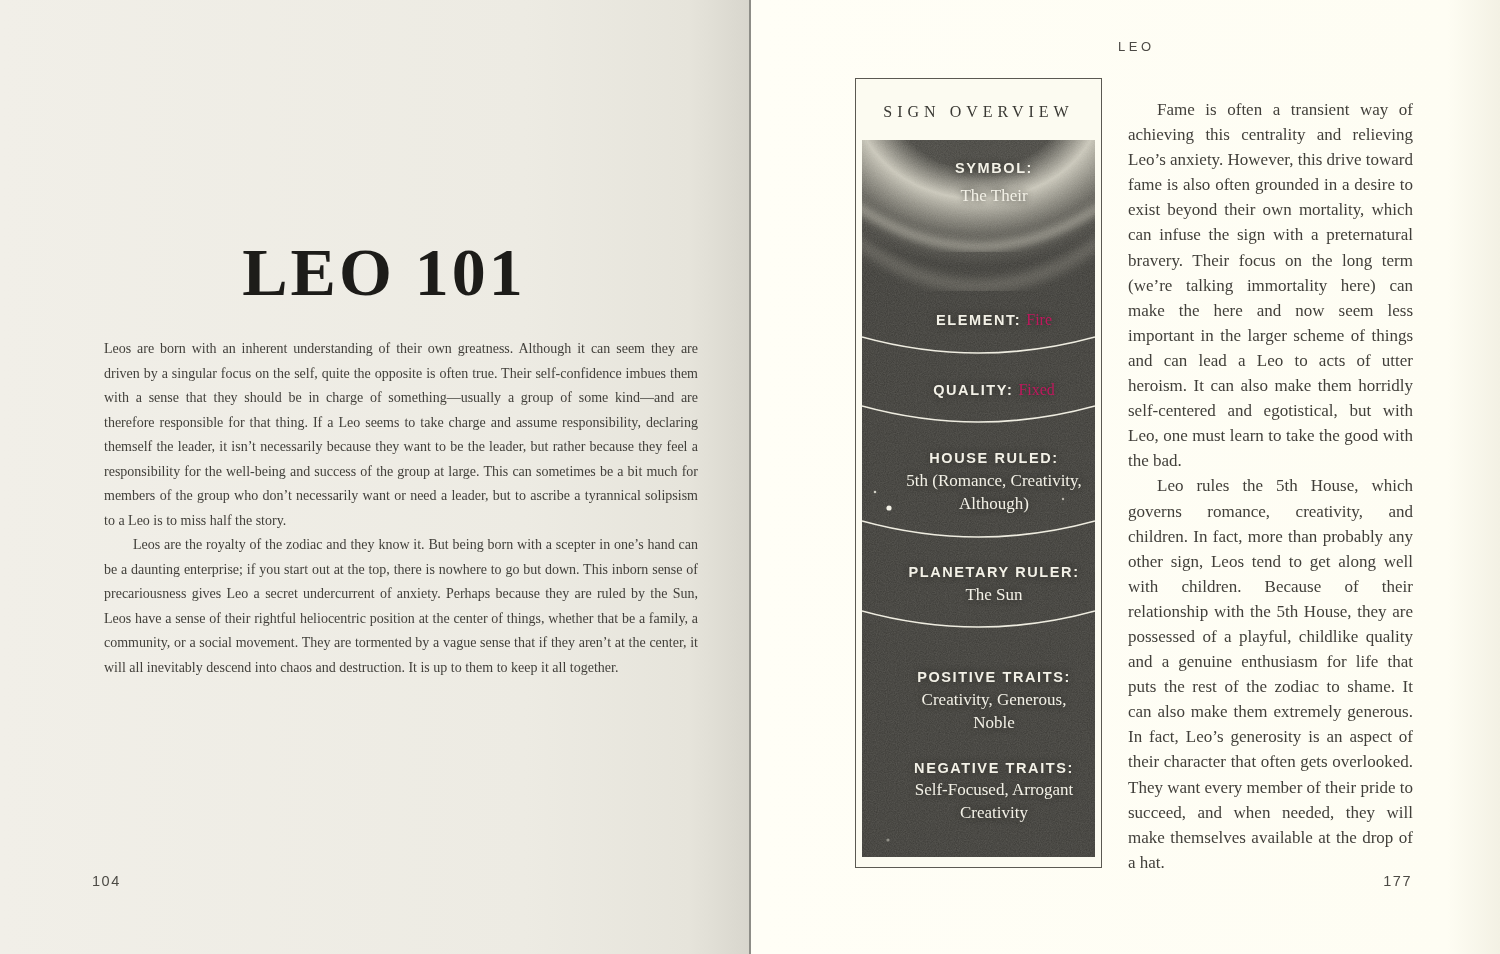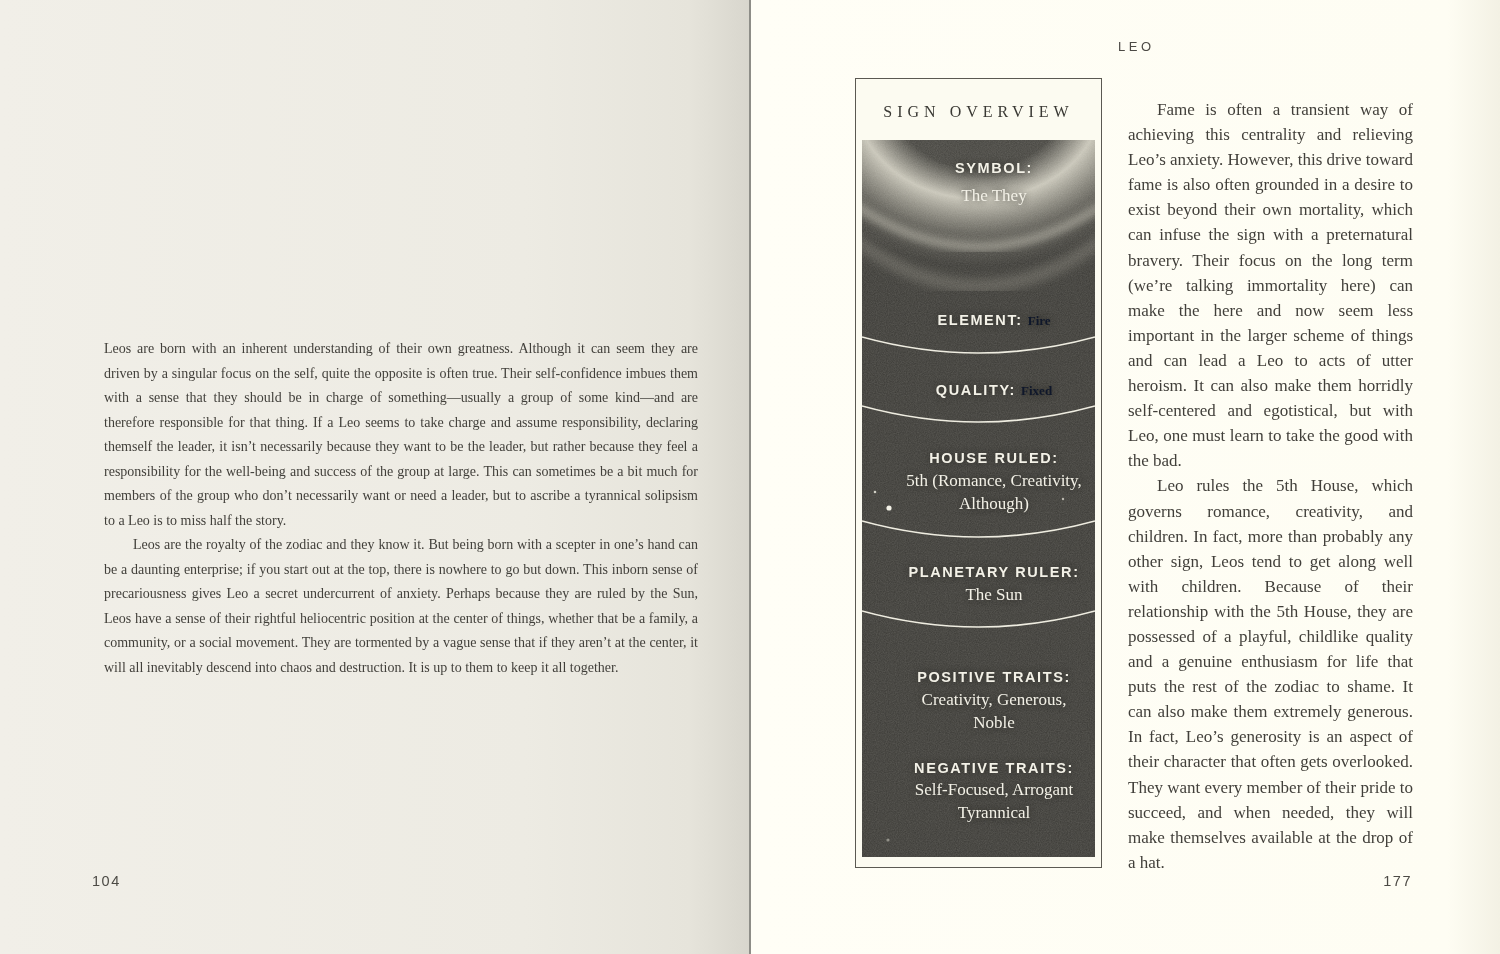--- a/index.html
+++ b/index.html
@@ -103,7 +103,7 @@
         </svg>
 
         <div class="pl" style="top:17px">SYMBOL:</div>
-        <div class="pv" style="top:45px">The They</div>
+        <div class="pv" style="top:45px">The Their</div>
 
         <div class="pv" style="top:169px"><span class="pl-inline">ELEMENT:</span><span class="pv-inline">Fire</span></div>
 

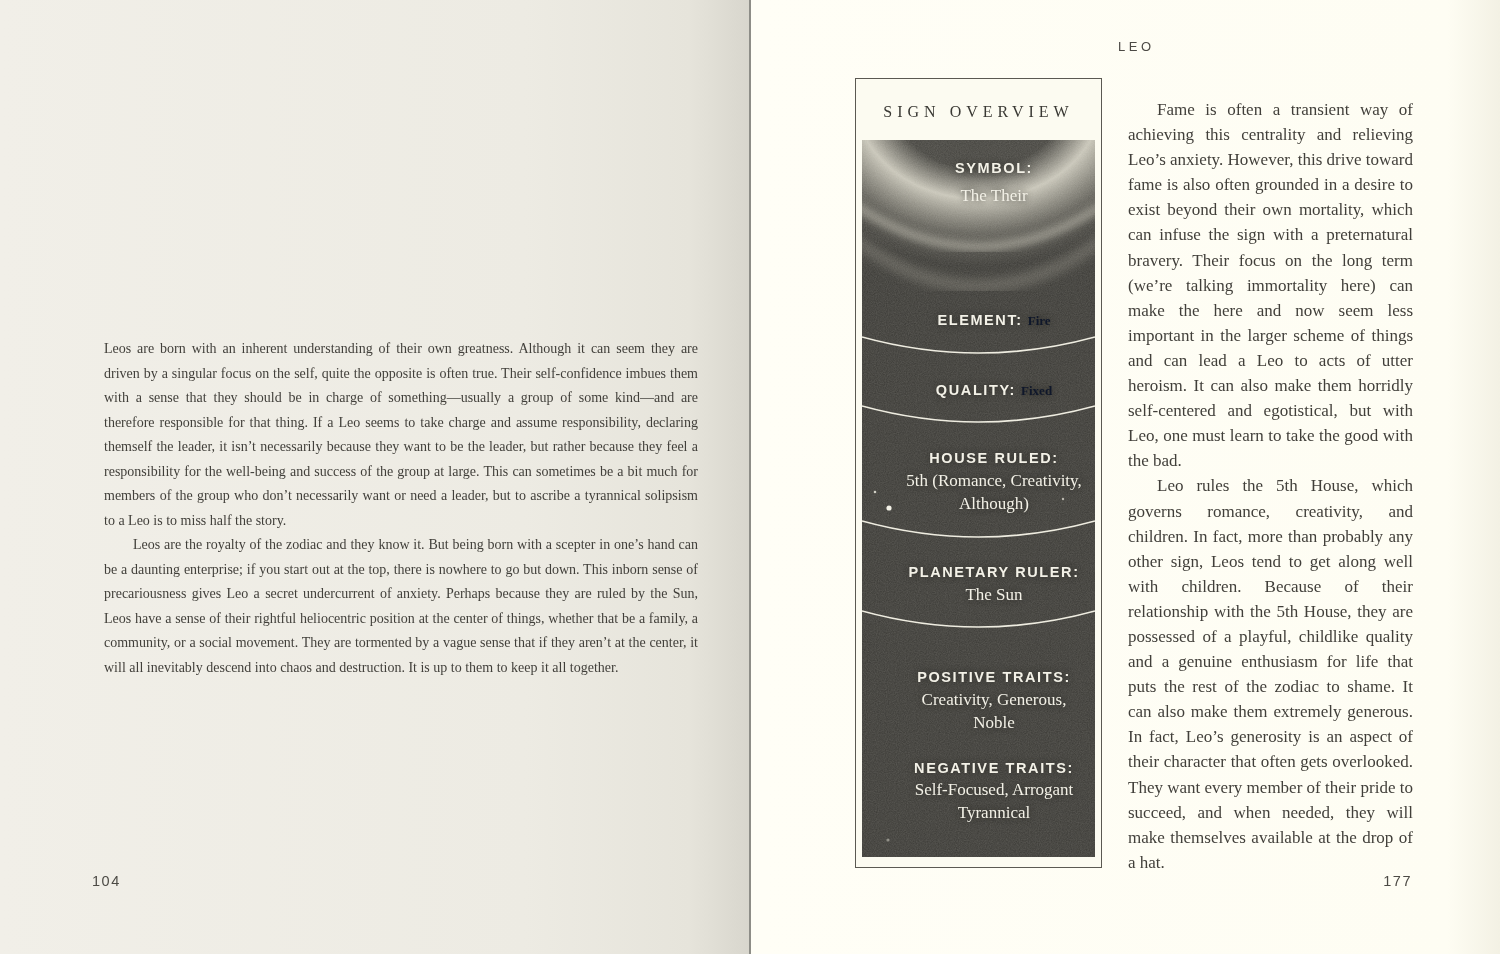--- a/index.html
+++ b/index.html
@@ -51,6 +51,7 @@
 <div class="spread">
 
   <div class="page-left">
+    <h1 class="page-title">LEO 101</h1>
     <div class="body-col left-col">
       <p>Leos are born with an inherent understanding of their own greatness. Although it can seem they are driven by a singular focus on the self, quite the opposite is often true. Their self-confidence imbues them with a sense that they should be in charge of something—usually a group of some kind—and are therefore responsible for that thing. If a Leo seems to take charge and assume responsibility, declaring themself the leader, it isn’t necessarily because they want to be the leader, but rather because they feel a responsibility for the well-being and success of the group at large. This can sometimes be a bit much for members of the group who don’t necessarily want or need a leader, but to ascribe a tyrannical solipsism to a Leo is to miss half the story.</p>
       <p class="indent">Leos are the royalty of the zodiac and they know it. But being born with a scepter in one’s hand can be a daunting enterprise; if you start out at the top, there is nowhere to go but down. This inborn sense of precariousness gives Leo a secret undercurrent of anxiety. Perhaps because they are ruled by the Sun, Leos have a sense of their rightful heliocentric position at the center of things, whether that be a family, a community, or a social movement. They are tormented by a vague sense that if they aren’t at the center, it will all inevitably descend into chaos and destruction. It is up to them to keep it all together.</p>

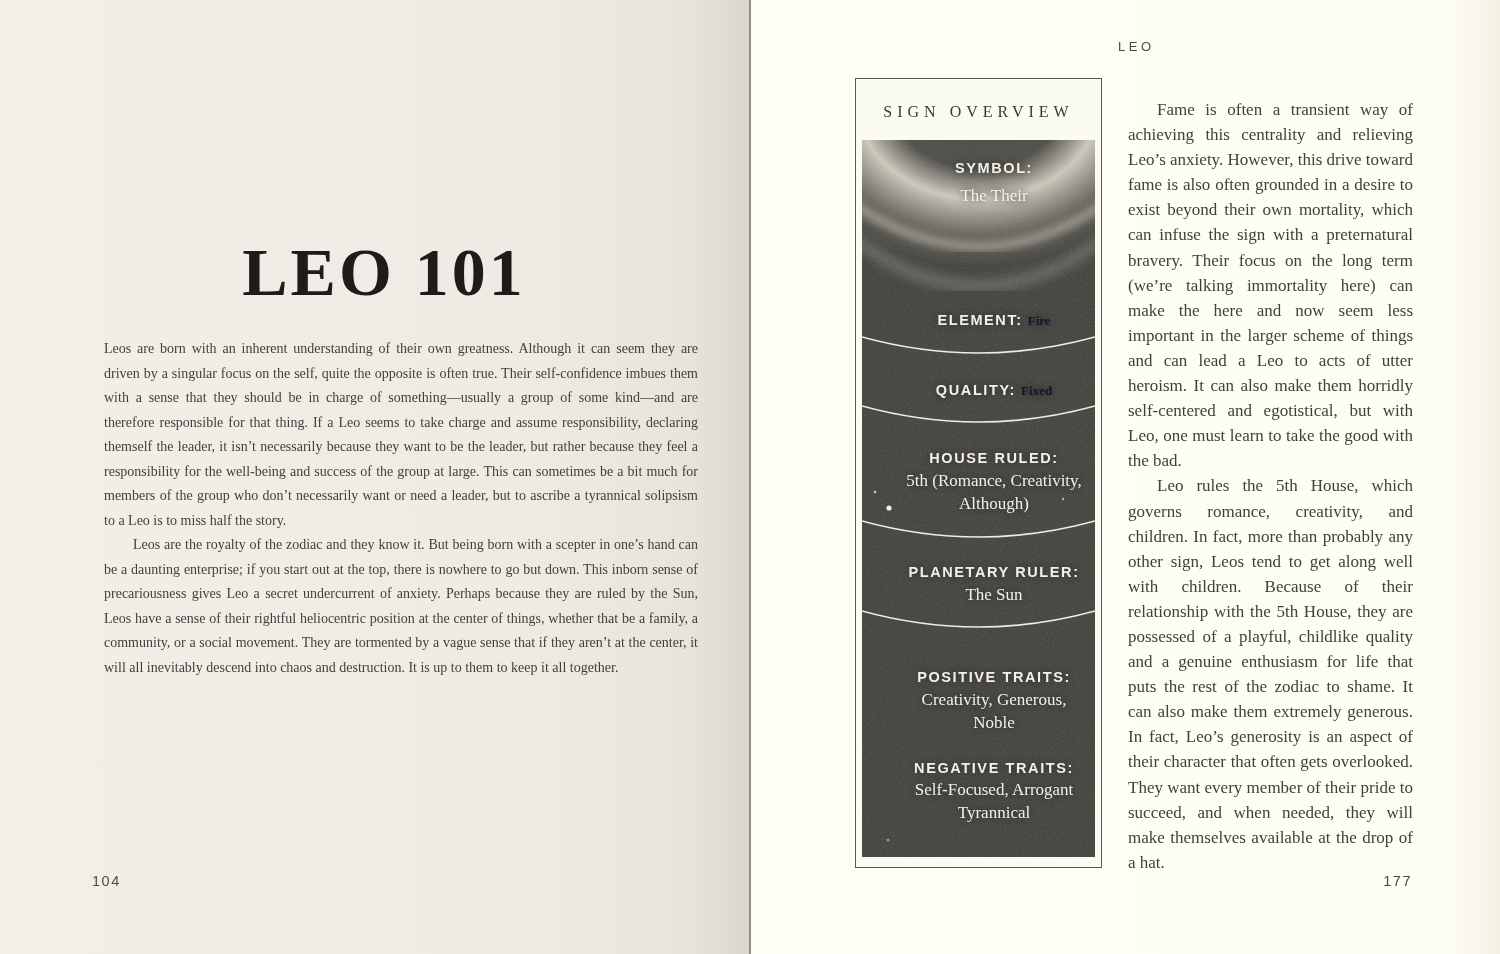--- a/index.html
+++ b/index.html
@@ -43,7 +43,7 @@
     text-shadow:0 0 6px rgba(42,41,37,0.85);}
   .pl-inline{font-family:"Liberation Sans",sans-serif;font-weight:bold;font-size:14.5px;
     letter-spacing:1.6px;color:#f3f1e7;}
-  .pv-inline{font-family:"Liberation Serif",serif;font-size:13px;color:#0f172a;margin-left:5px;font-weight:bold;}
+  .pv-inline{font-family:"Liberation Serif",serif;font-size:16px;color:#be185d;margin-left:5px;}
 </style>
 </head>
 <body>

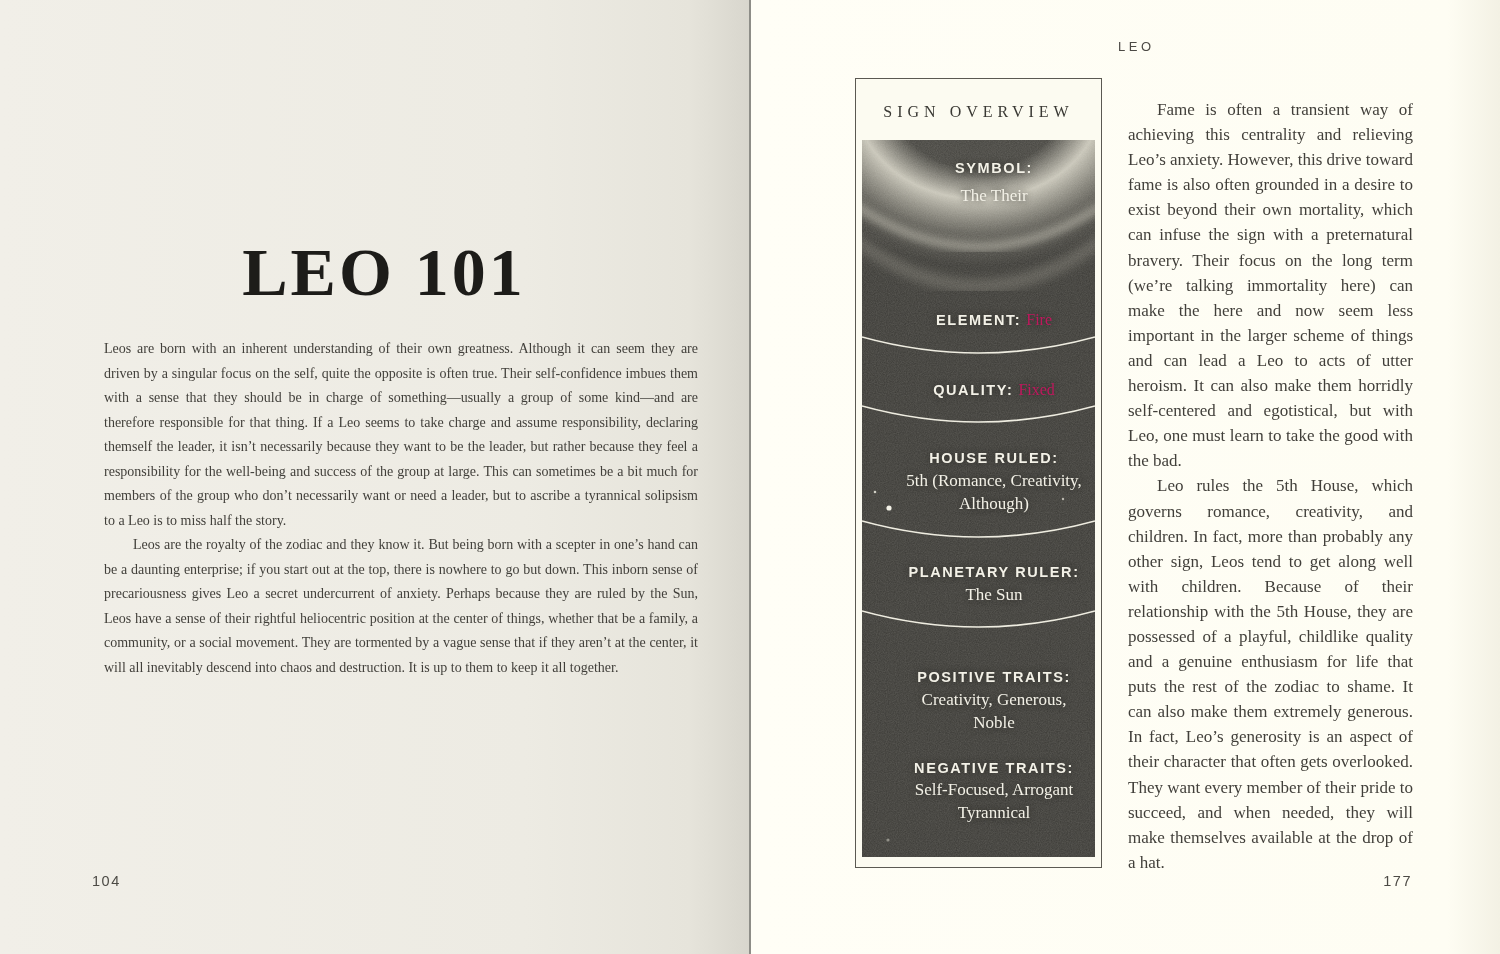--- a/index.html
+++ b/index.html
@@ -123,7 +123,7 @@
 
         <div class="pl" style="top:617px">NEGATIVE TRAITS:</div>
         <div class="pv" style="top:639px">Self-Focused, Arrogant</div>
-        <div class="pv" style="top:662px">Tyrannical</div>
+        <div class="pv" style="top:662px">Creativity</div>
       </div>
     </div>
 

